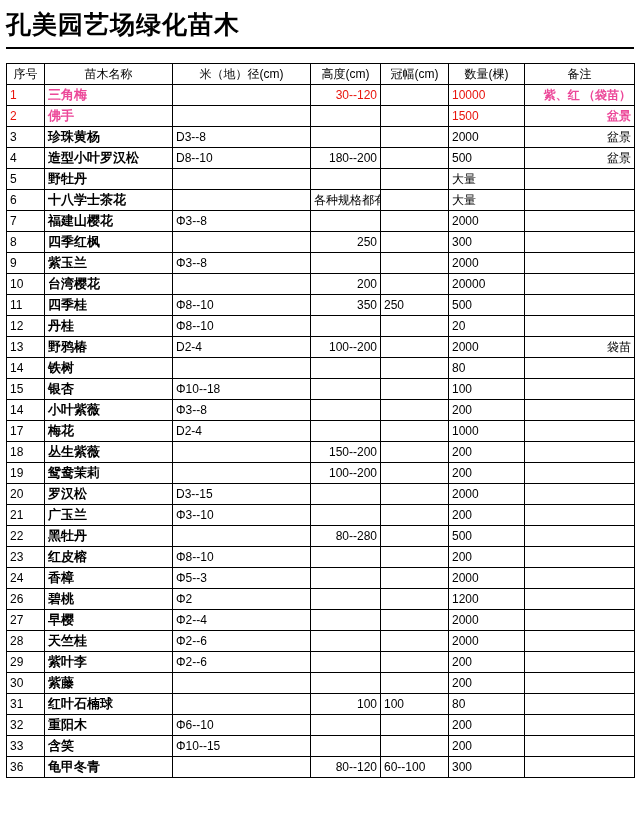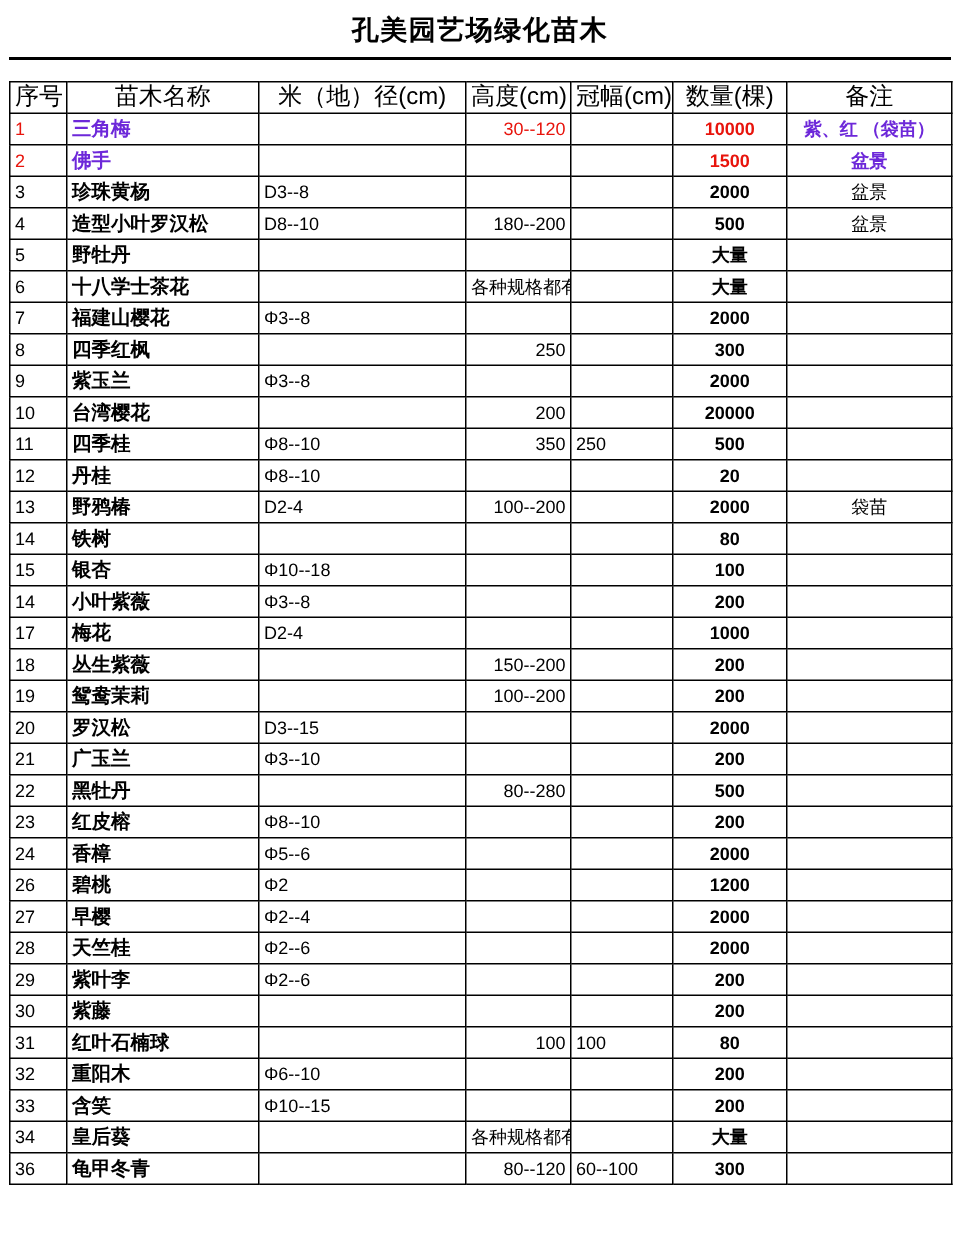--- a/index.html
+++ b/index.html
@@ -22,8 +22,7 @@
     padding: 0 6px;
   }
   .doc-title {
-    text-align: center;
-    font-size: 18px;
+    font-size: 25px;
     font-weight: bold;
     letter-spacing: 1px;
     padding: 8px 0 6px 0;

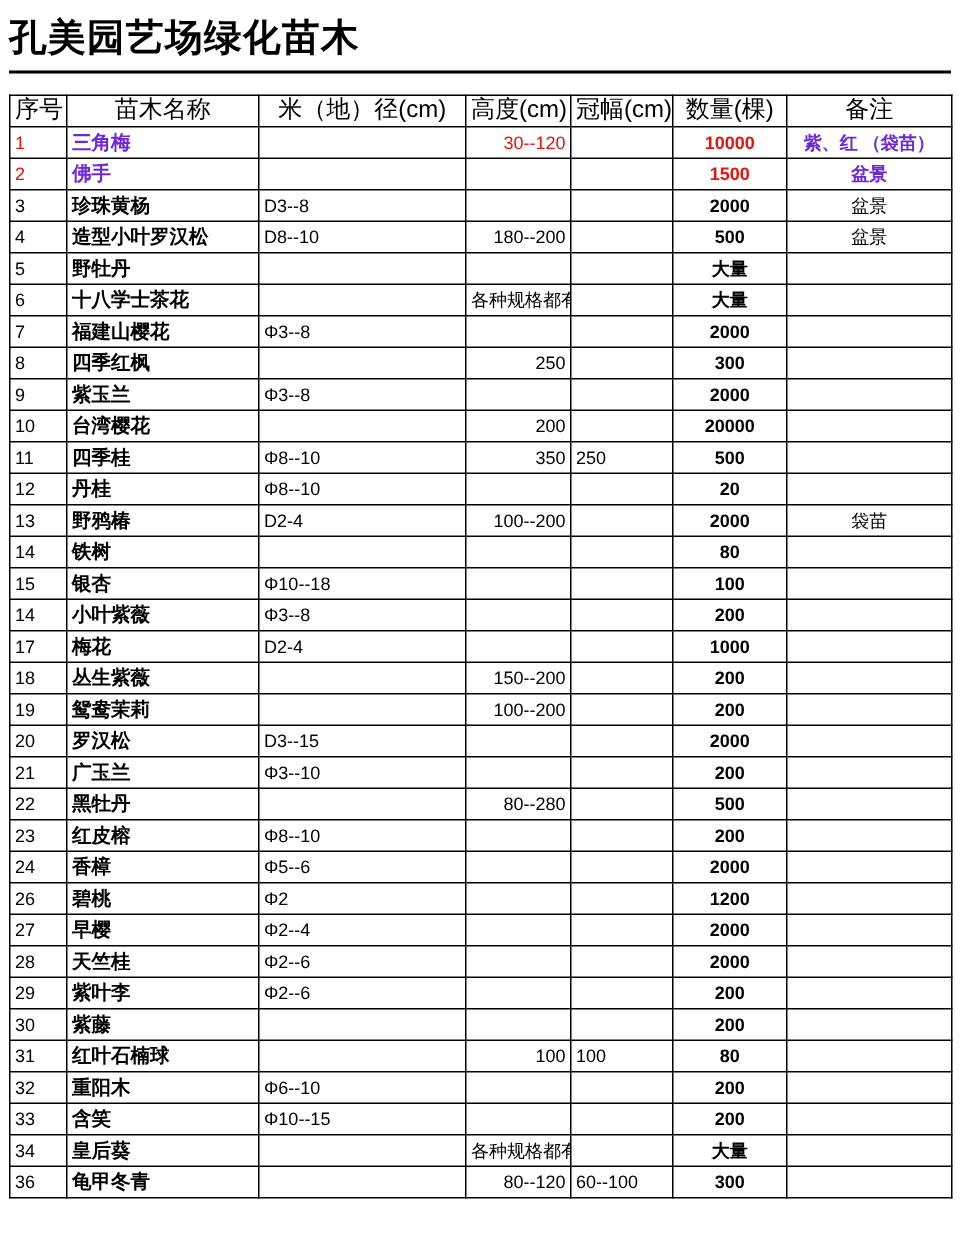--- a/index.html
+++ b/index.html
@@ -51,7 +51,7 @@
   table.nursery th {
     font-weight: normal;
     text-align: center;
-    font-size: 16px;
+    font-size: 12px;
   }
   
   col.c-idx   { width: 38px; }

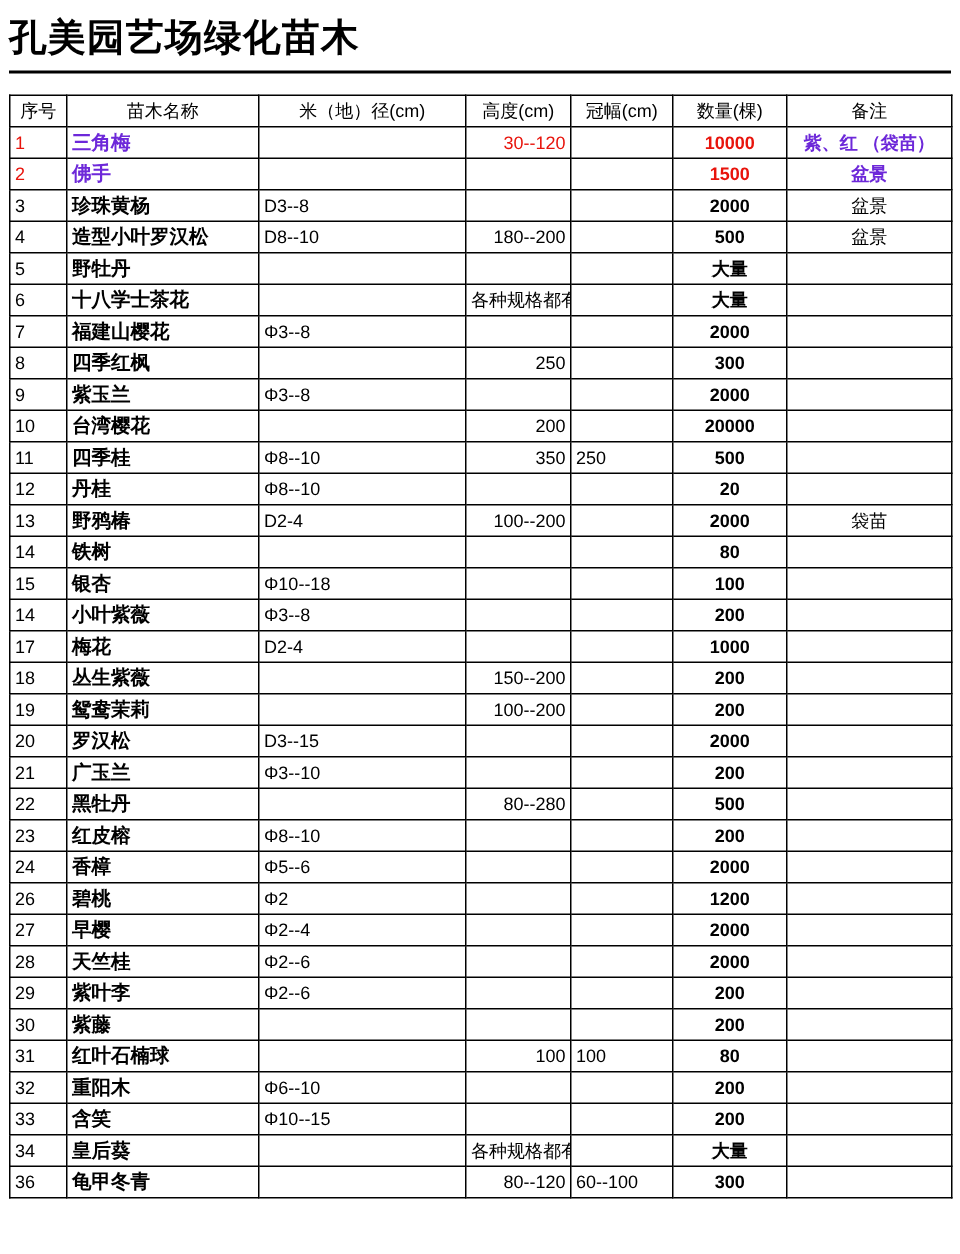--- a/index.html
+++ b/index.html
@@ -71,7 +71,7 @@
   td.note  { text-align: center; }
 
   .red { color: #e8140c; }
-  .red-bold { color: #6d28d9; font-weight: bold; }
+  .red-bold { color: #ec4899; font-weight: bold; }
 </style>
 </head>
 <body>

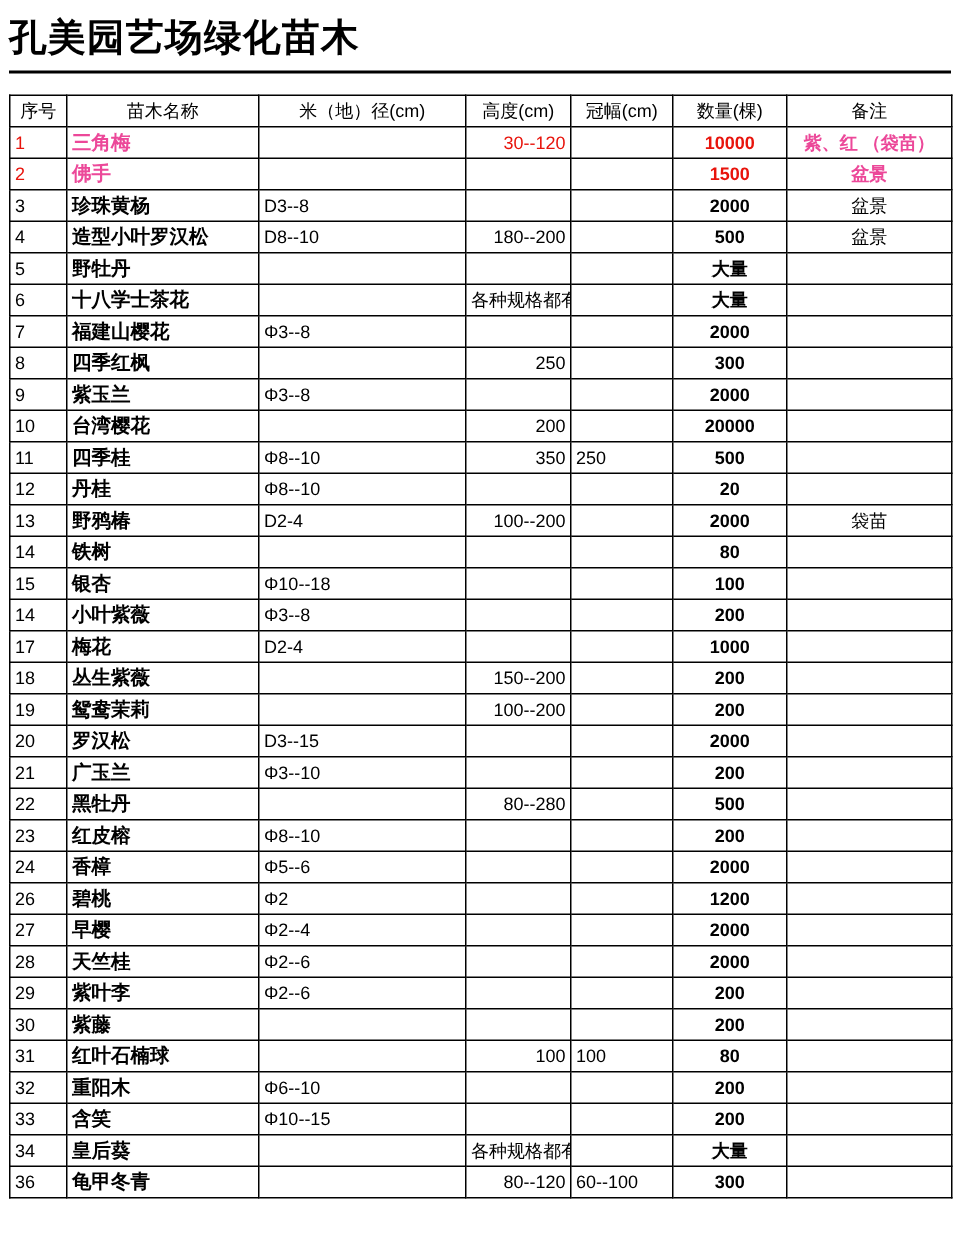--- a/index.html
+++ b/index.html
@@ -67,7 +67,7 @@
   td.dia   { text-align: left; padding-left: 4px; }
   td.hgt   { text-align: right; padding-left: 4px; }
   td.crown { text-align: left; padding-left: 4px; }
-  td.qty   { text-align: center; padding-left: 4px; font-weight: bold; }
+  td.qty   { text-align: left; padding-left: 4px; }
   td.note  { text-align: center; }
 
   .red { color: #e8140c; }

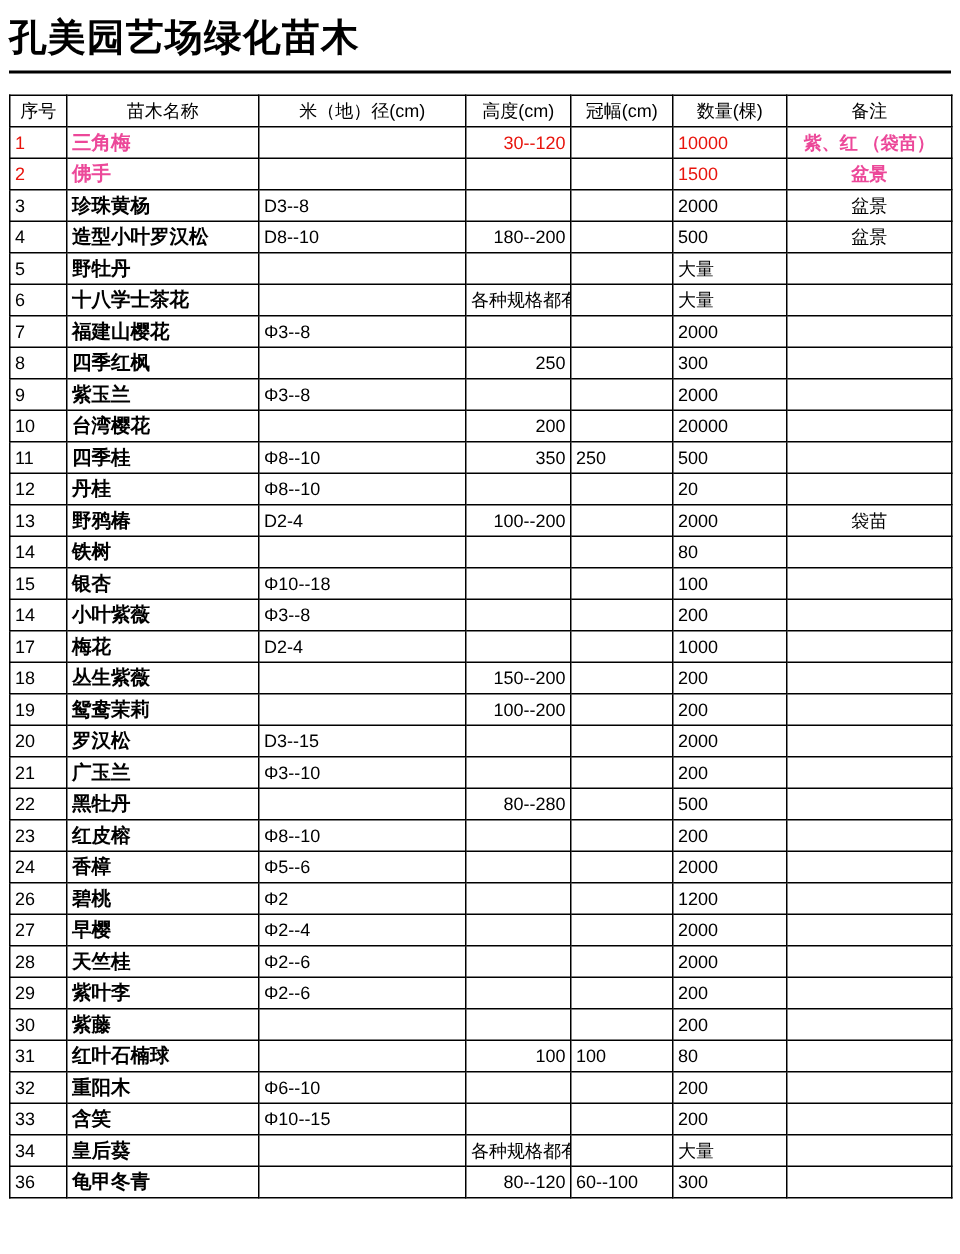--- a/index.html
+++ b/index.html
@@ -68,7 +68,7 @@
   td.hgt   { text-align: right; padding-left: 4px; }
   td.crown { text-align: left; padding-left: 4px; }
   td.qty   { text-align: left; padding-left: 4px; }
-  td.note  { text-align: center; }
+  td.note  { text-align: right; }
 
   .red { color: #e8140c; }
   .red-bold { color: #ec4899; font-weight: bold; }

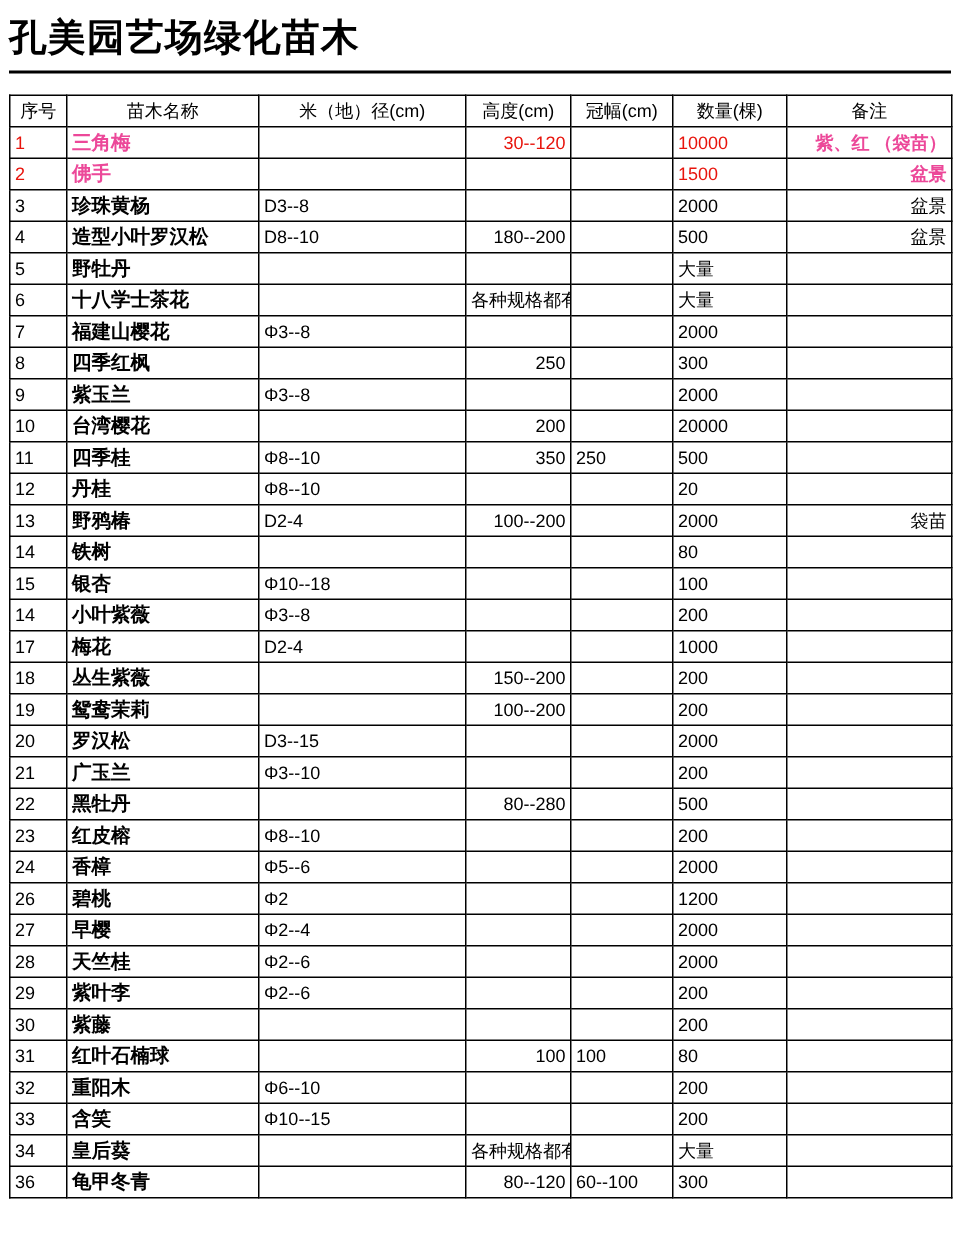--- a/index.html
+++ b/index.html
@@ -313,7 +313,7 @@
         <tr>
           <td class="idx">24</td>
           <td class="name">香樟</td>
-          <td class="dia">Φ5--6</td>
+          <td class="dia">Φ5--3</td>
           <td class="hgt"></td>
           <td class="crown"></td>
           <td class="qty">2000</td>

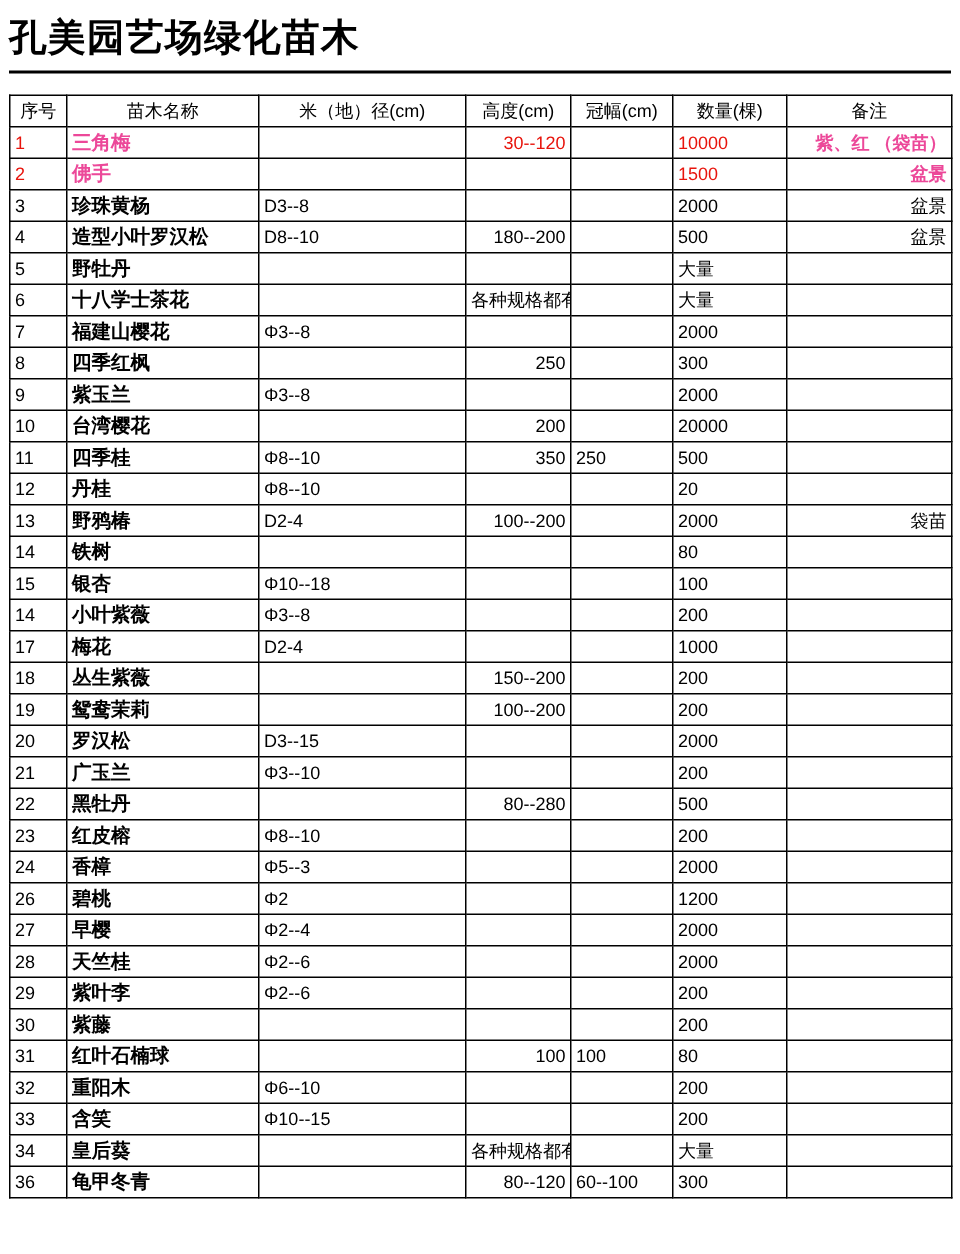--- a/index.html
+++ b/index.html
@@ -392,15 +392,6 @@
           <td class="note"></td>
         </tr>
         <tr>
-          <td class="idx">34</td>
-          <td class="name">皇后葵</td>
-          <td class="dia"></td>
-          <td class="hgt">各种规格都有</td>
-          <td class="crown"></td>
-          <td class="qty">大量</td>
-          <td class="note"></td>
-        </tr>
-        <tr>
           <td class="idx">36</td>
           <td class="name">龟甲冬青</td>
           <td class="dia"></td>

